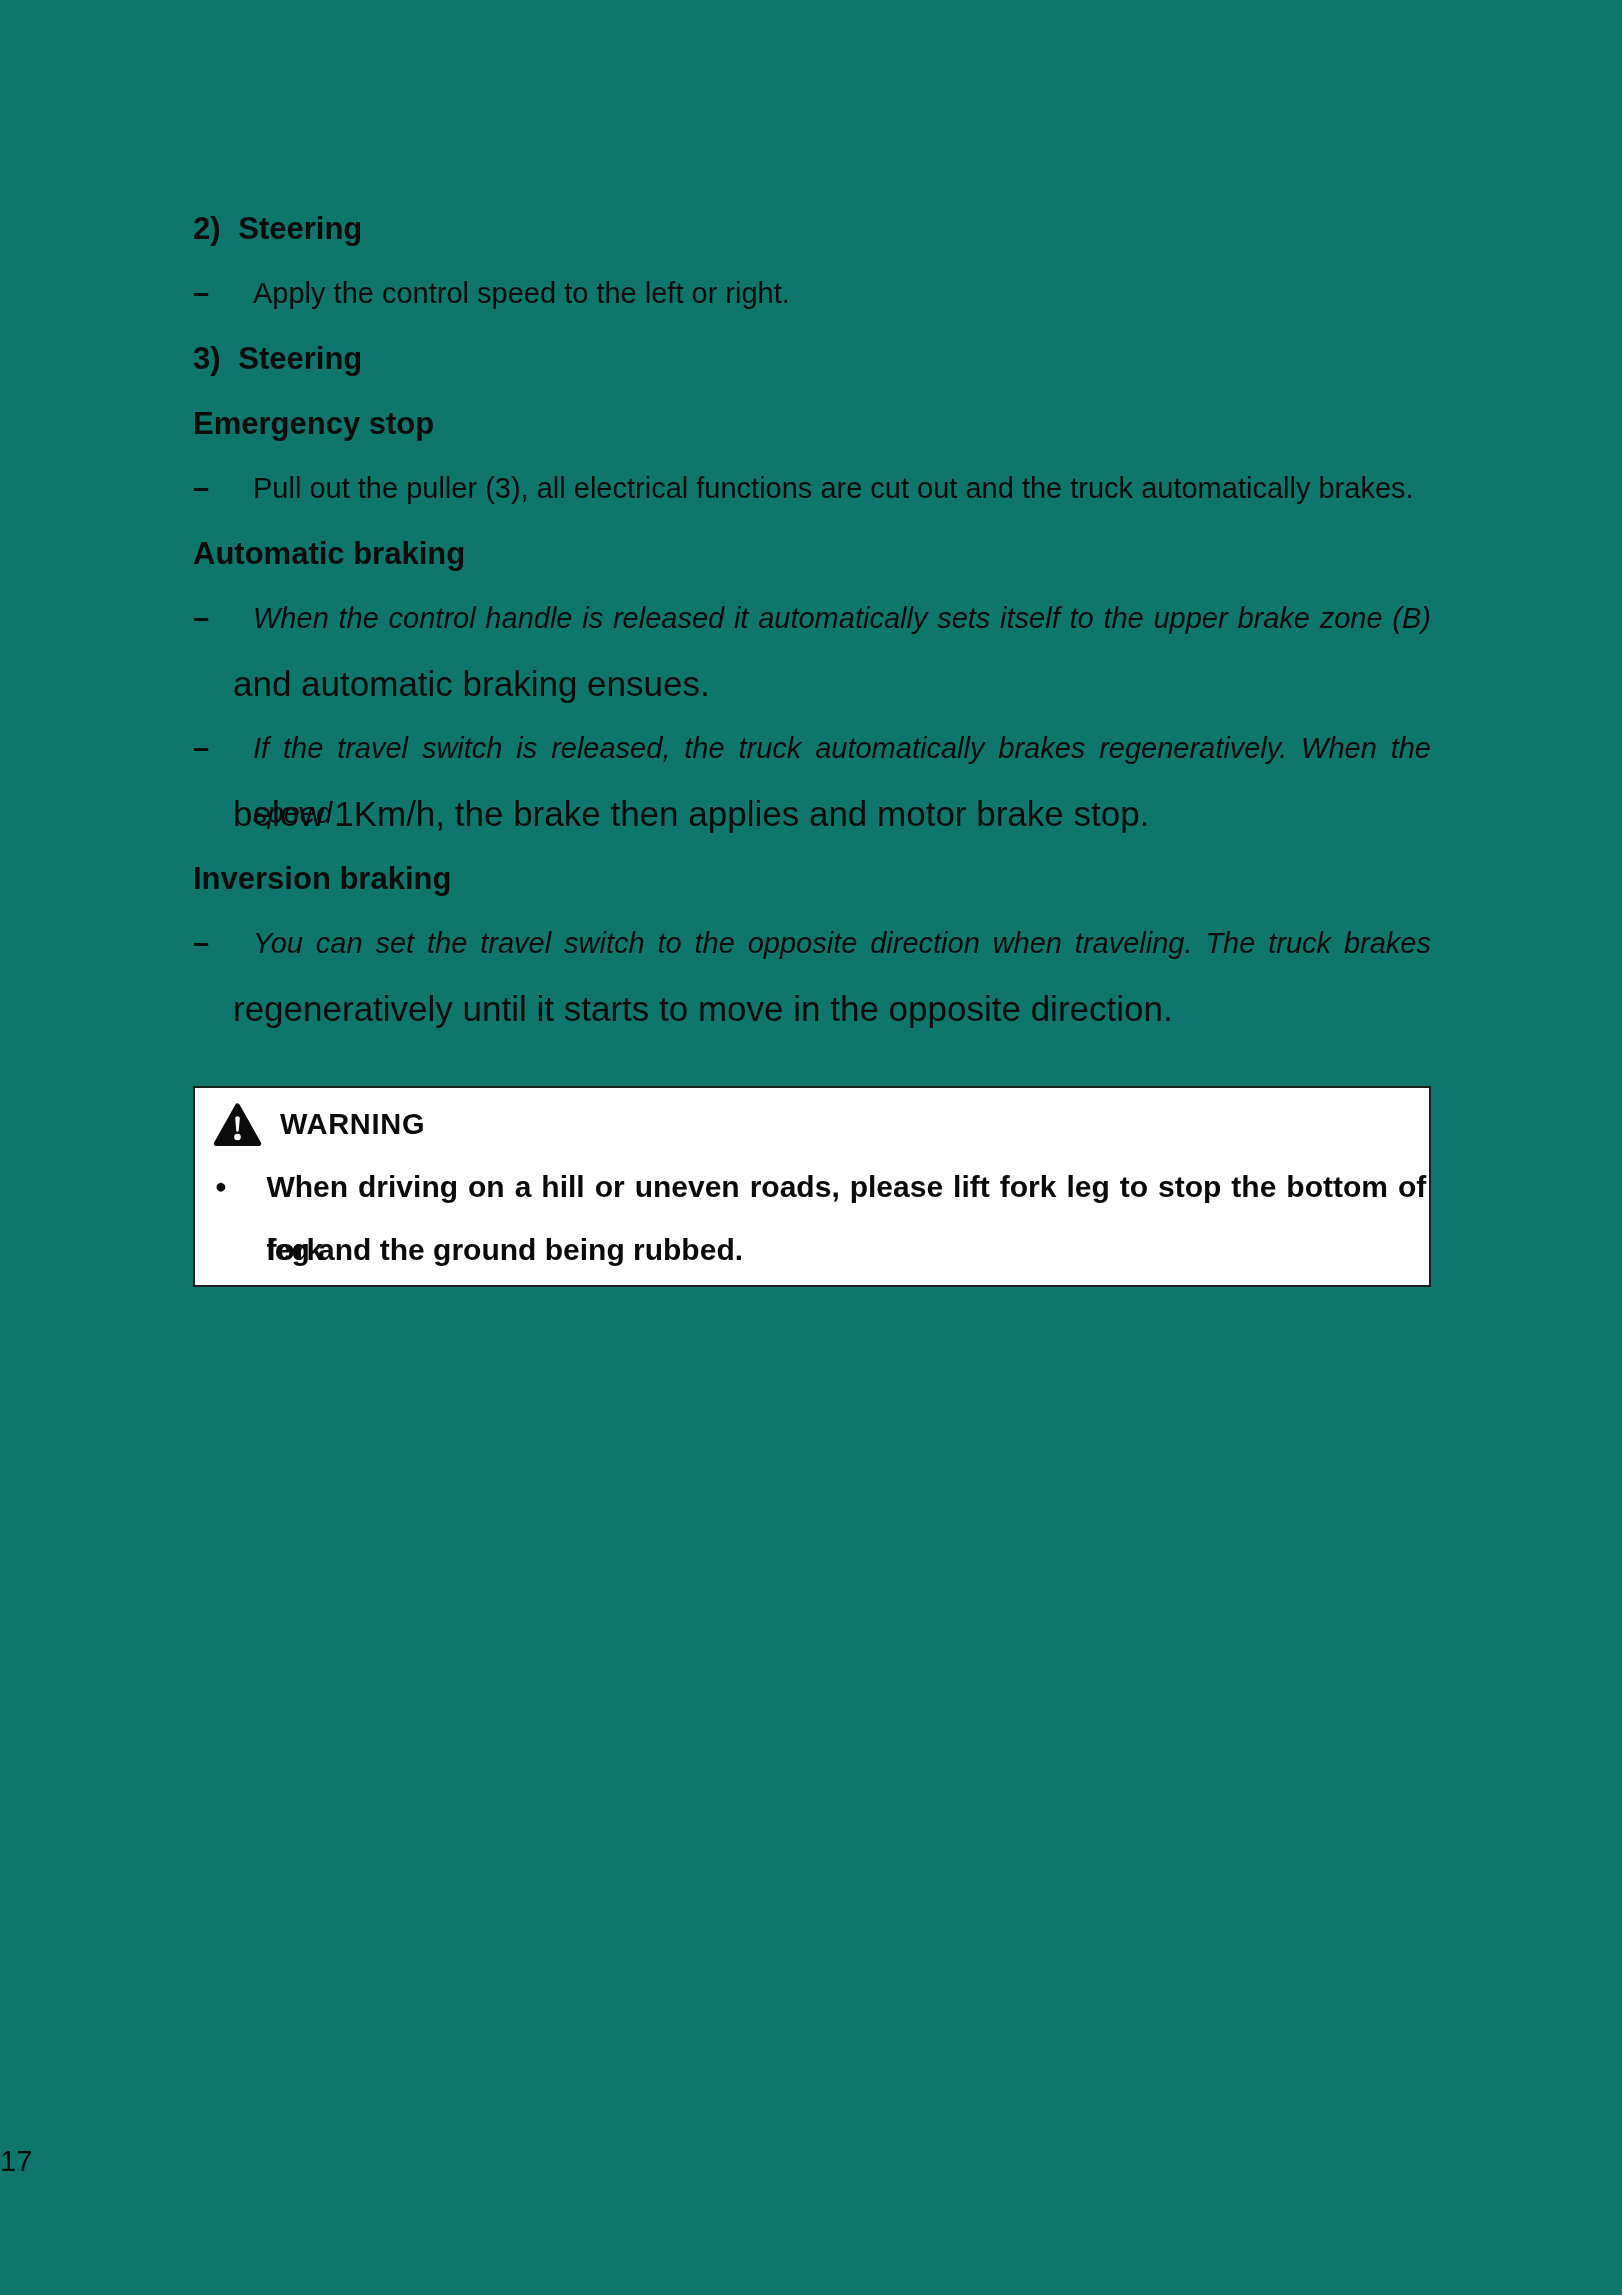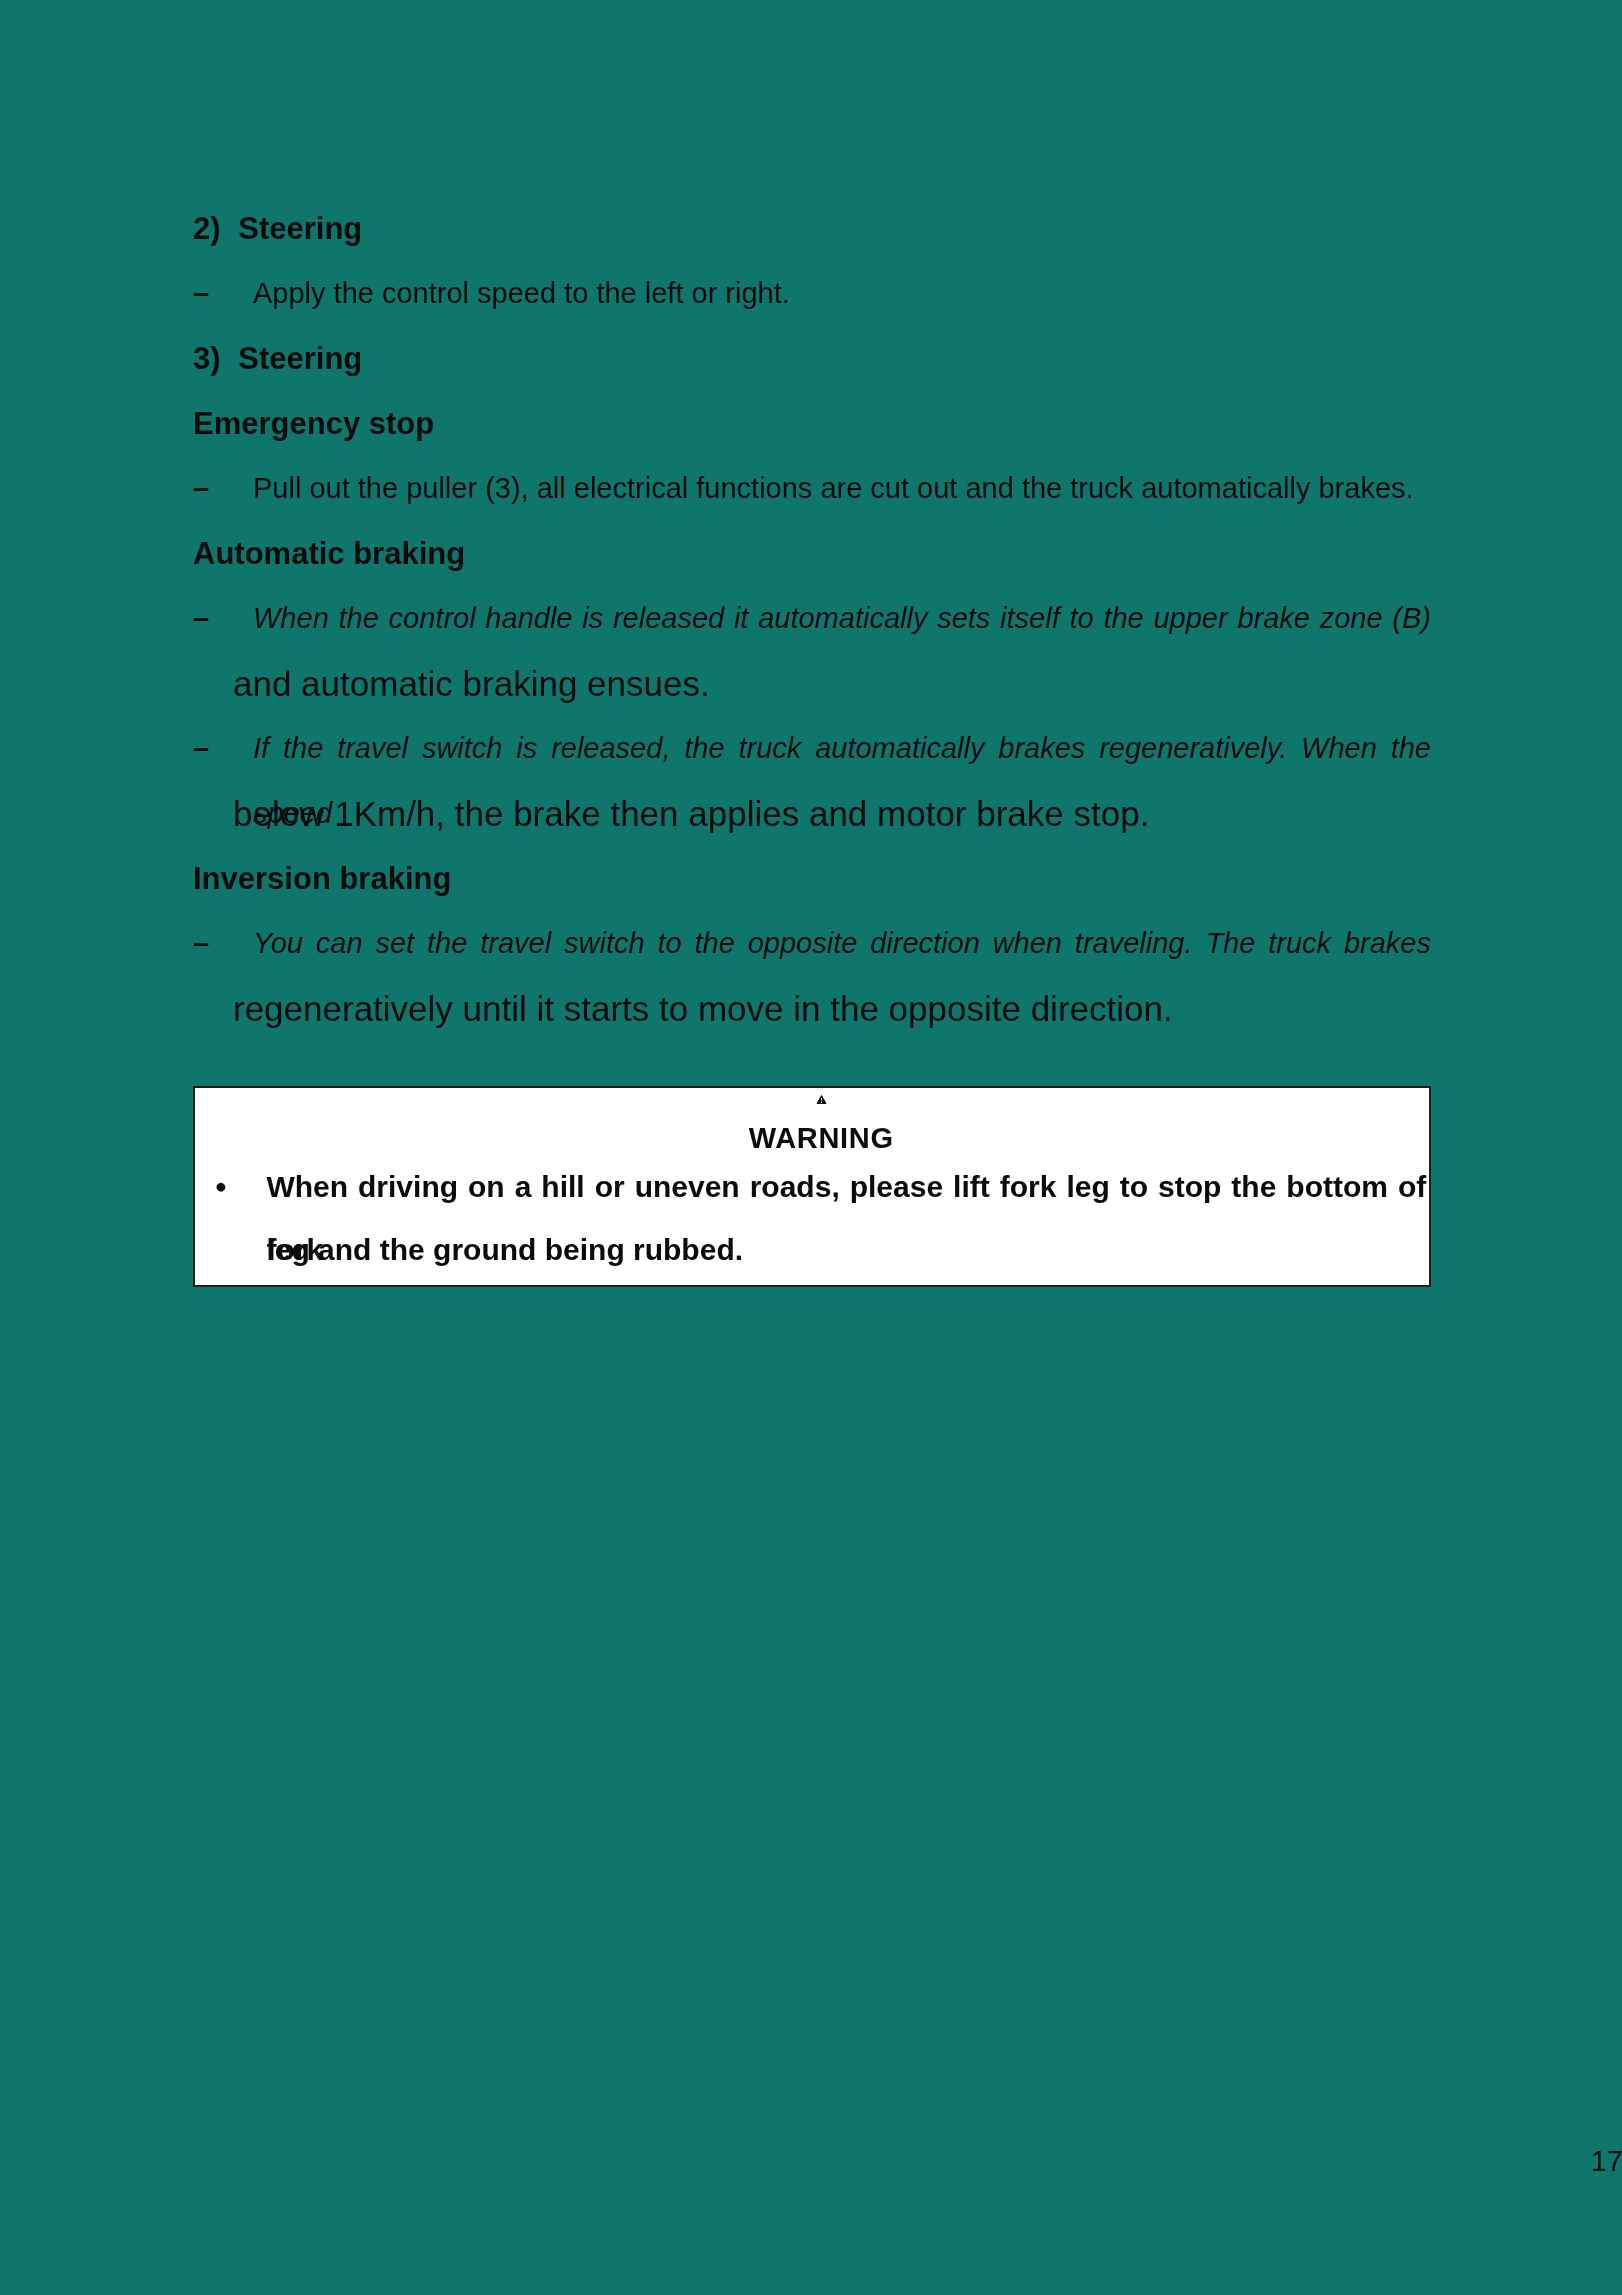--- a/index.html
+++ b/index.html
@@ -68,7 +68,6 @@
     display: flex;
     align-items: center;
     gap: 17.7px;
-    flex-direction: column;
   }
   .wtriangle { display: block; width: 49px; height: 44px; }
   .wtitle {

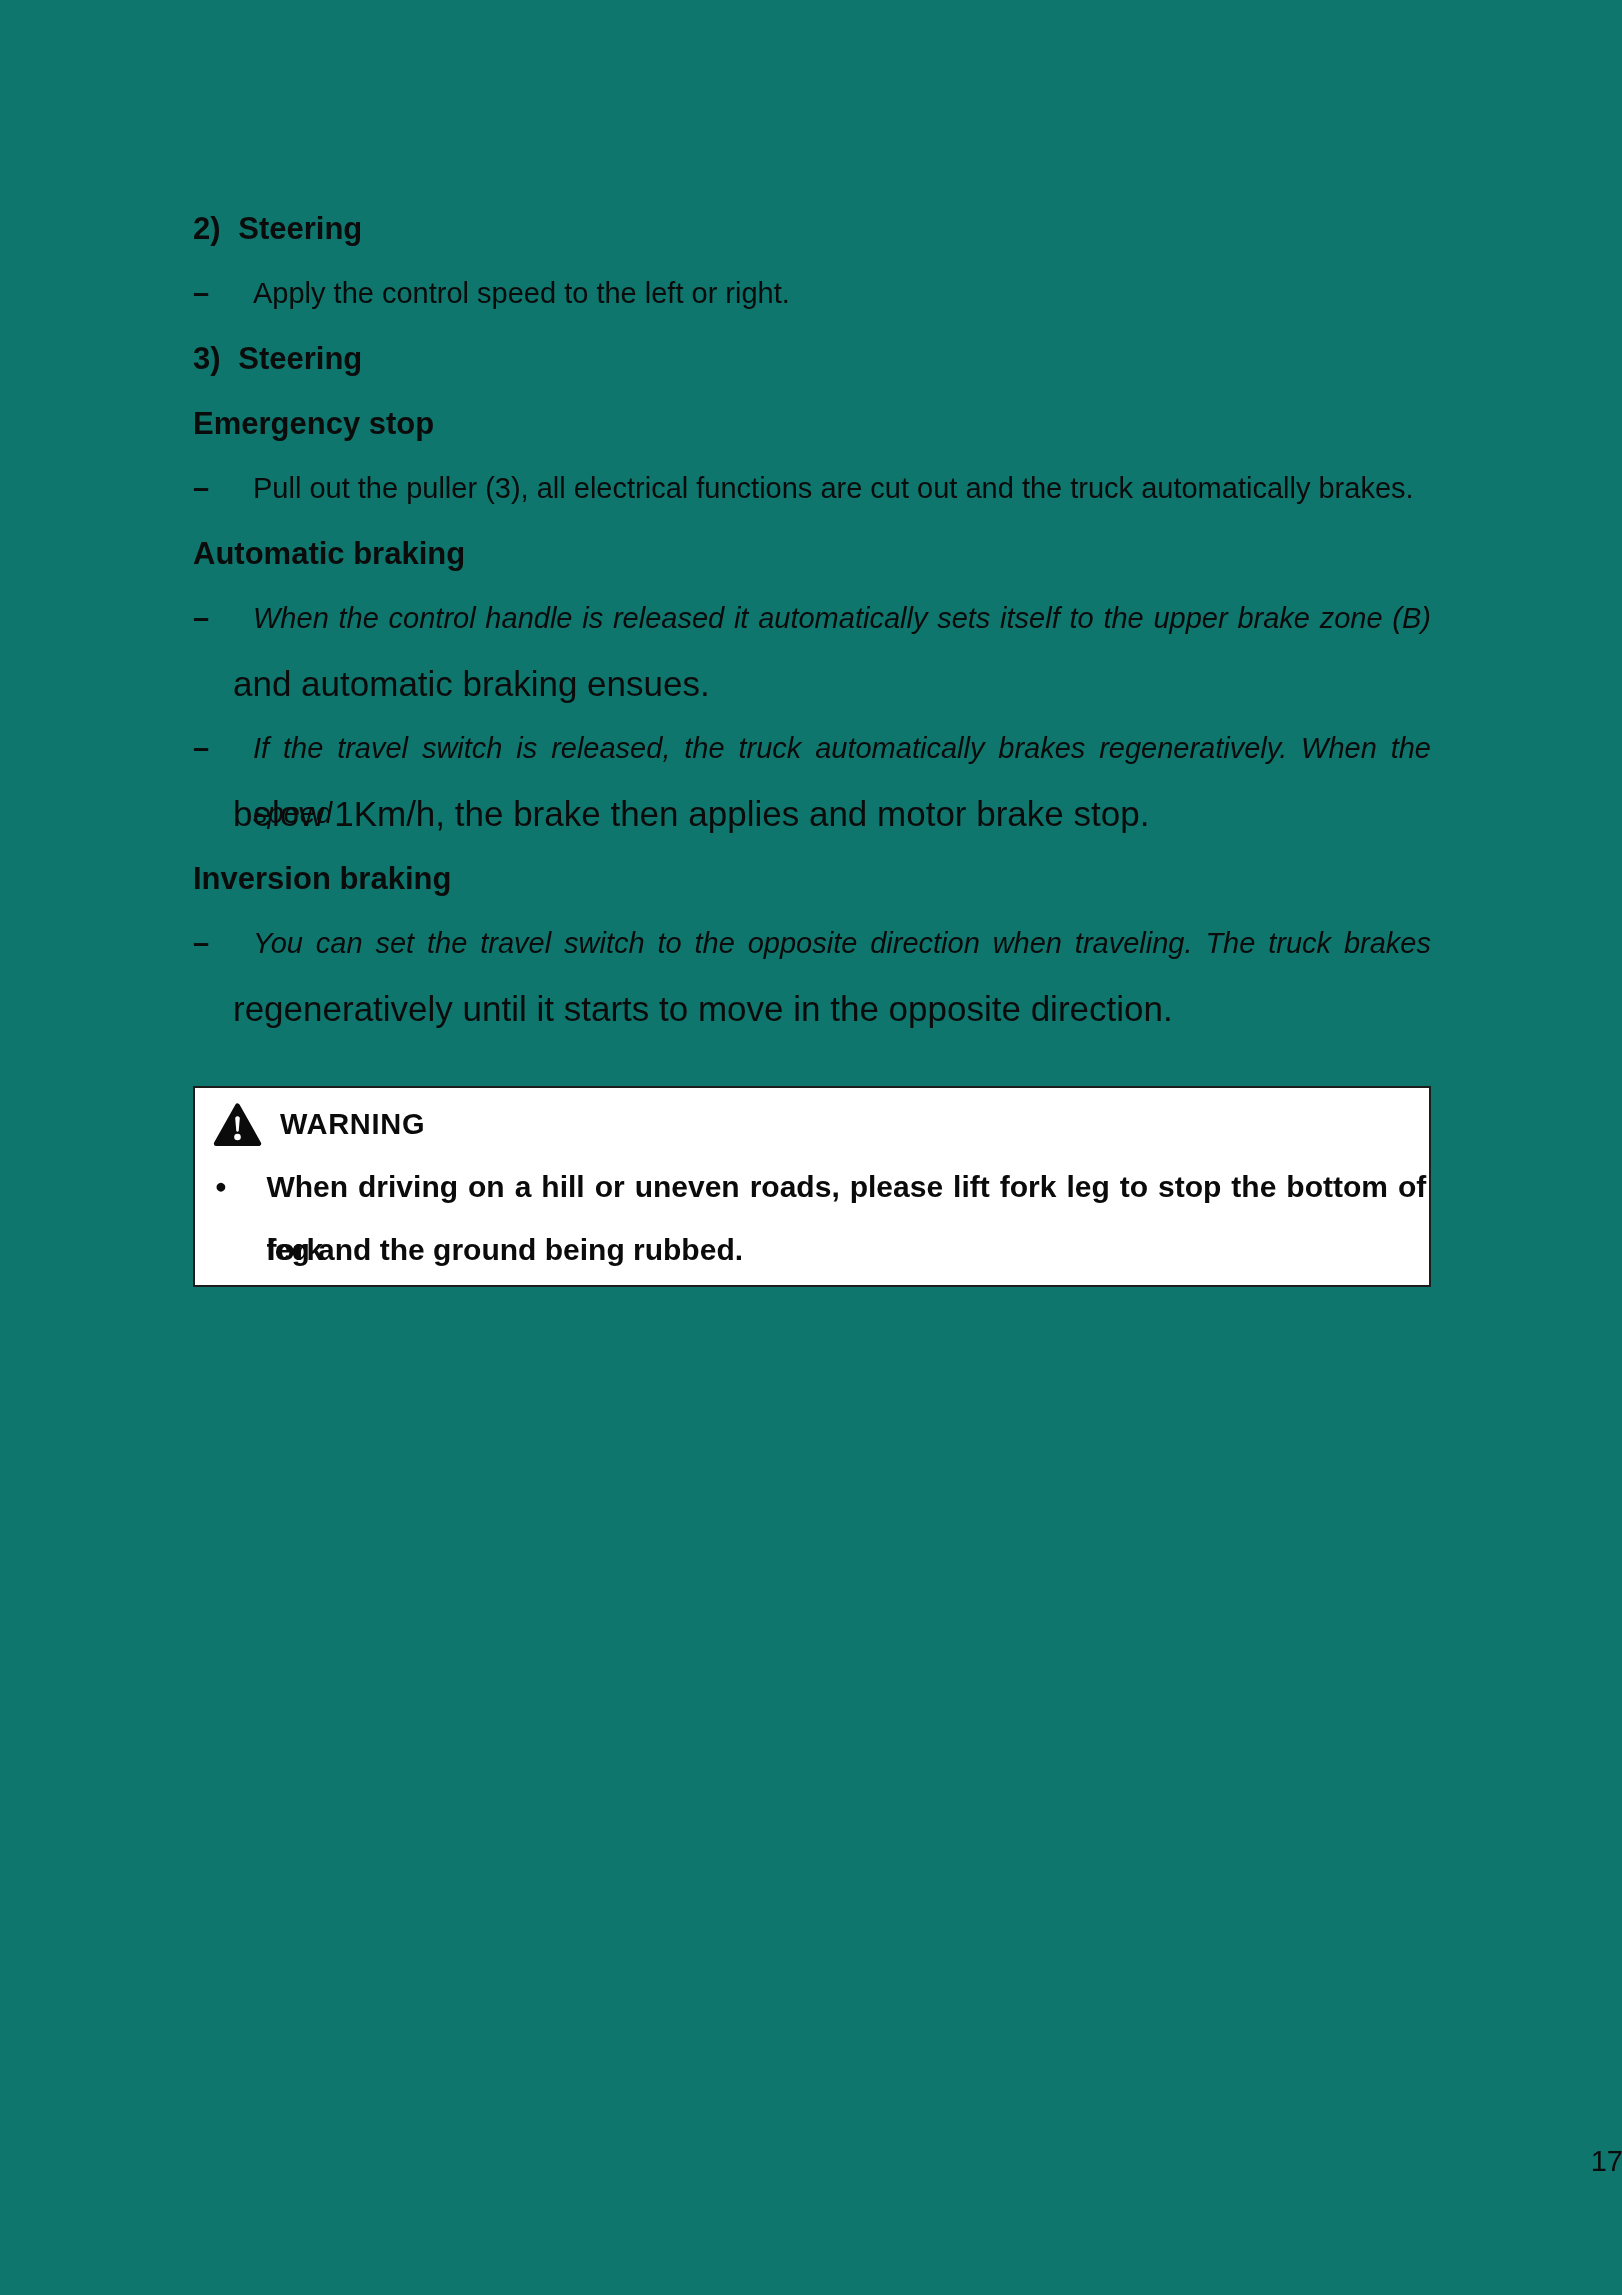--- a/index.html
+++ b/index.html
@@ -97,7 +97,7 @@
     position: absolute;
     left: 0; top: 2141px;
     width: 100%;
-    text-align: right;
+    text-align: left;
     font-size: 29px;
     line-height: 41px;
     color: #0b0b0b;

